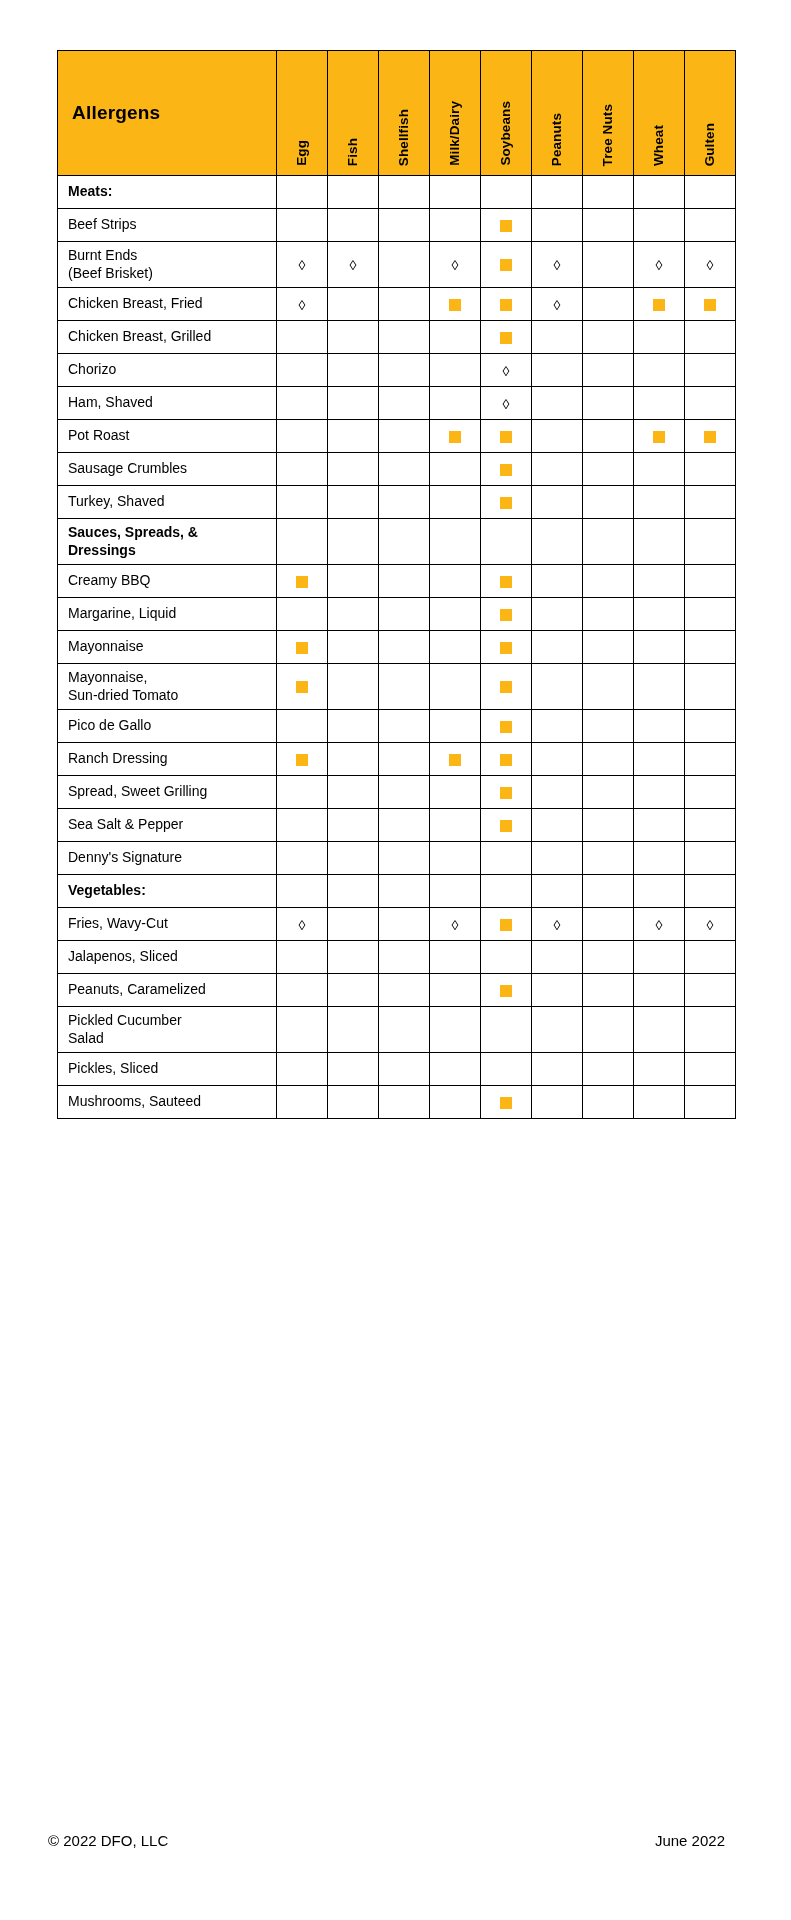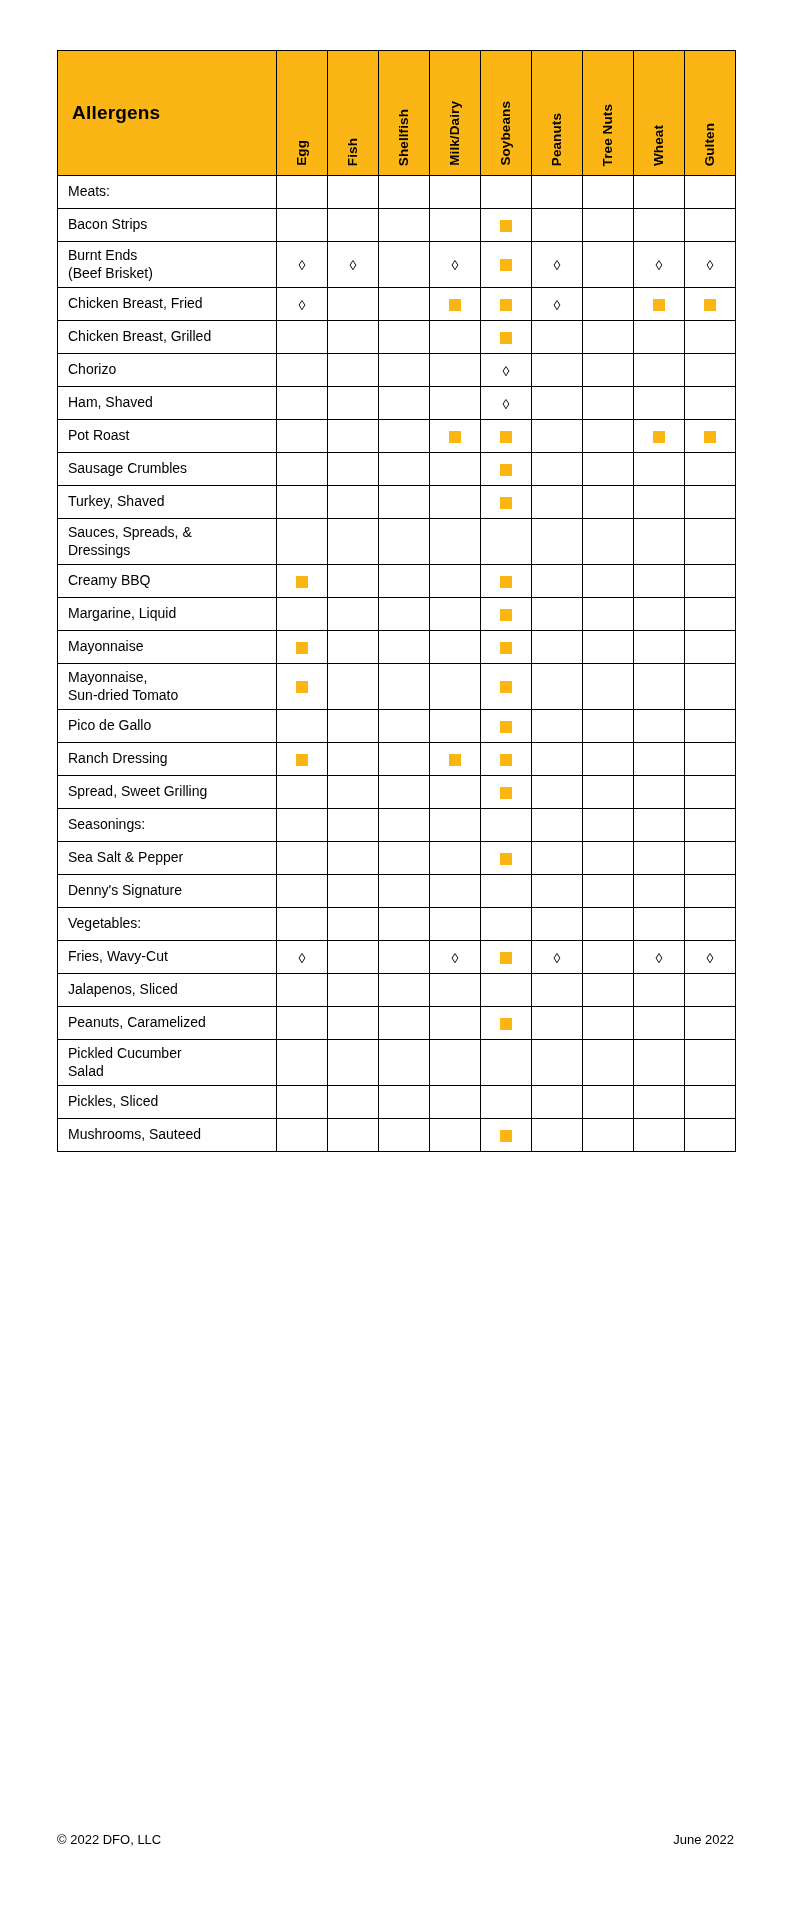--- a/index.html
+++ b/index.html
@@ -79,7 +79,7 @@
     line-height: 1.25;
   }
   tbody tr.section td.rowlabel {
-    font-weight: normal;
+    font-weight: bold;
   }
   tbody td.cell {
     text-align: center;

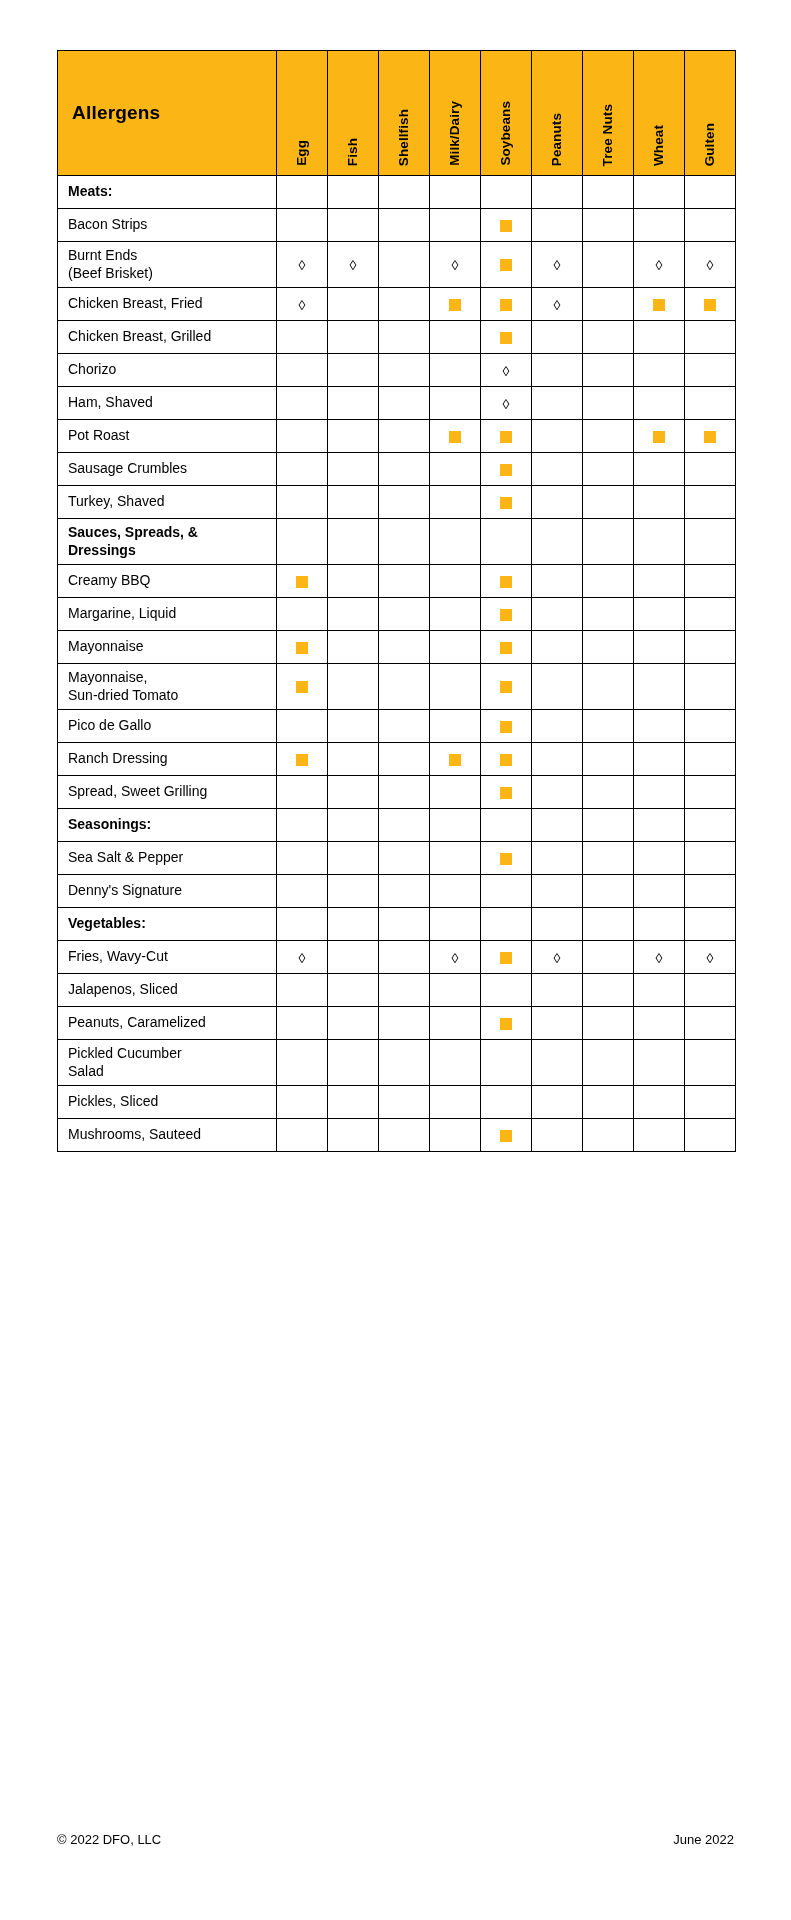--- a/index.html
+++ b/index.html
@@ -173,7 +173,7 @@
             <td class="cell"></td>
           </tr>
           <tr class="row">
-            <td class="rowlabel">Bacon Strips</td>
+            <td class="rowlabel">Beef Strips</td>
             <td class="cell"></td>
             <td class="cell"></td>
             <td class="cell"></td>

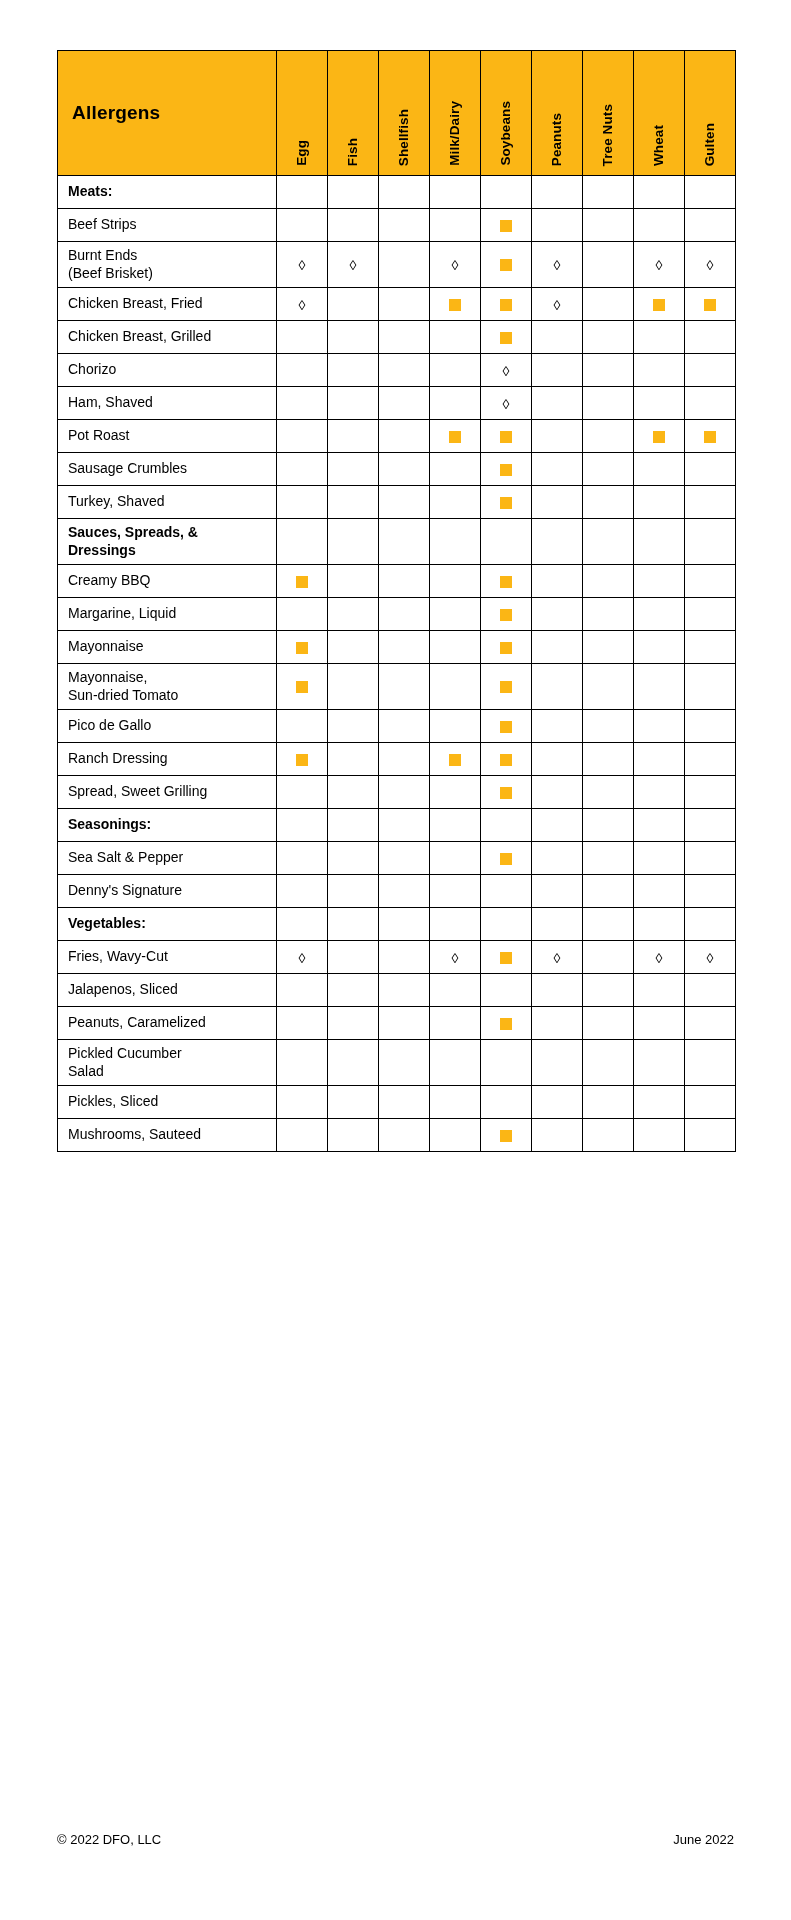--- a/index.html
+++ b/index.html
@@ -376,18 +376,6 @@
             <td class="cell"></td>
             <td class="cell"></td>
           </tr>
-          <tr class="row section">
-            <td class="rowlabel">Seasonings:</td>
-            <td class="cell"></td>
-            <td class="cell"></td>
-            <td class="cell"></td>
-            <td class="cell"></td>
-            <td class="cell"></td>
-            <td class="cell"></td>
-            <td class="cell"></td>
-            <td class="cell"></td>
-            <td class="cell"></td>
-          </tr>
           <tr class="row">
             <td class="rowlabel">Sea Salt &amp; Pepper</td>
             <td class="cell"></td>

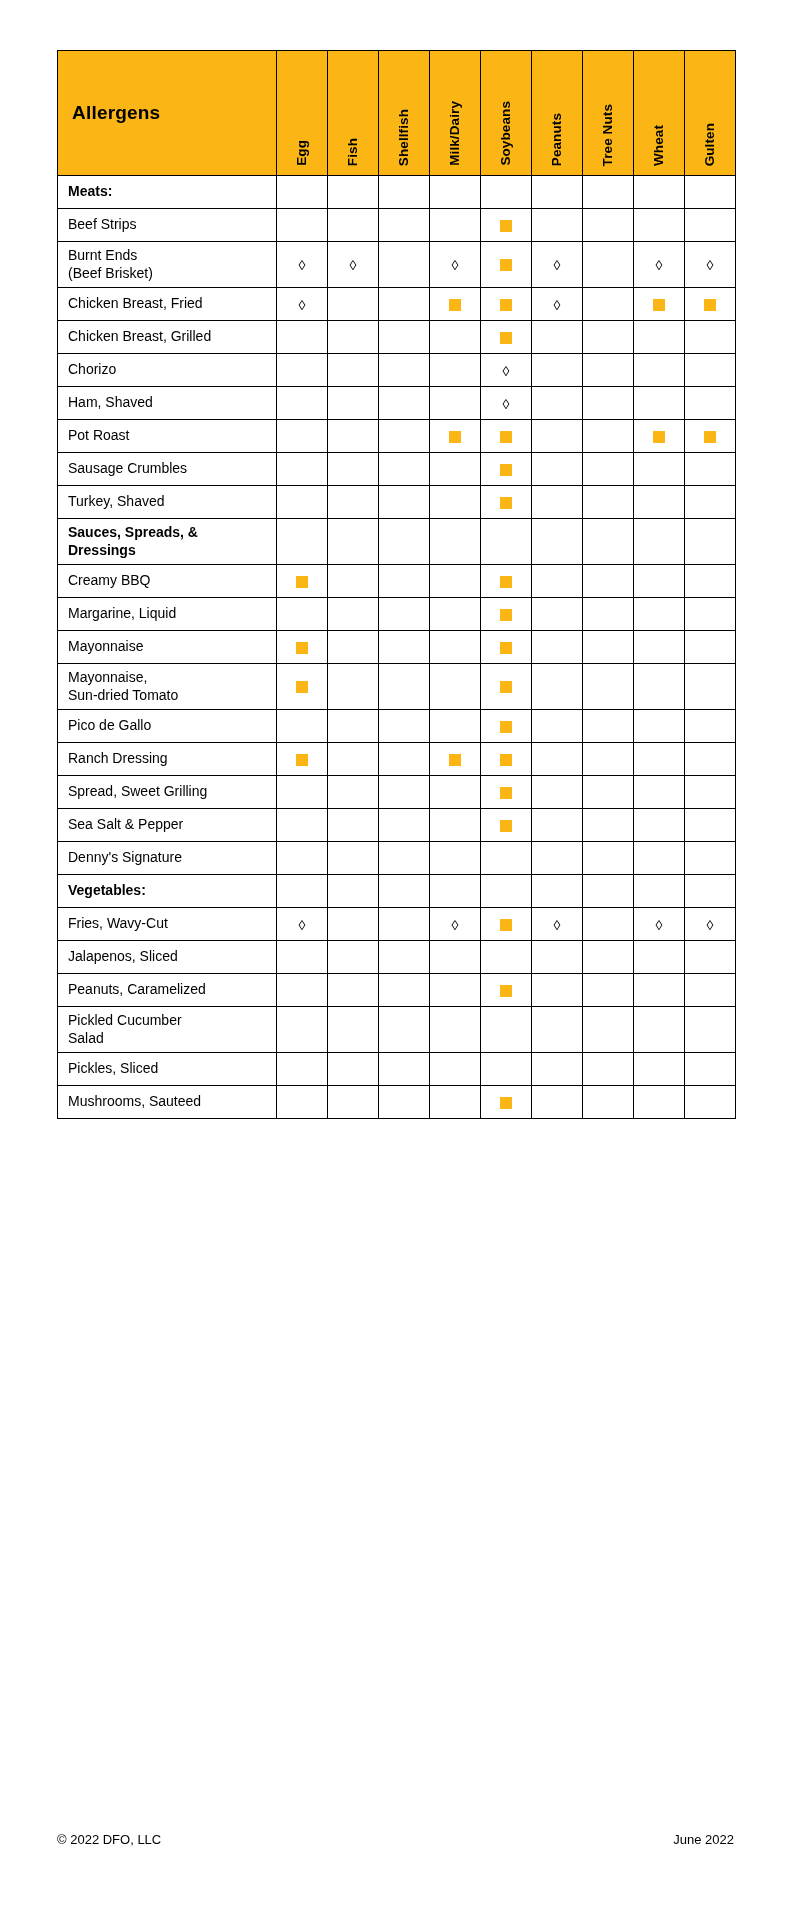--- a/index.html
+++ b/index.html
@@ -103,10 +103,10 @@
   }
   .footer {
     position: absolute;
-    left: 57px;
+    left: 48px;
     top: 1832px;
     width: 677px;
-    font-size: 13px;
+    font-size: 15px;
     color: #000;
     text-align: right;
   }

